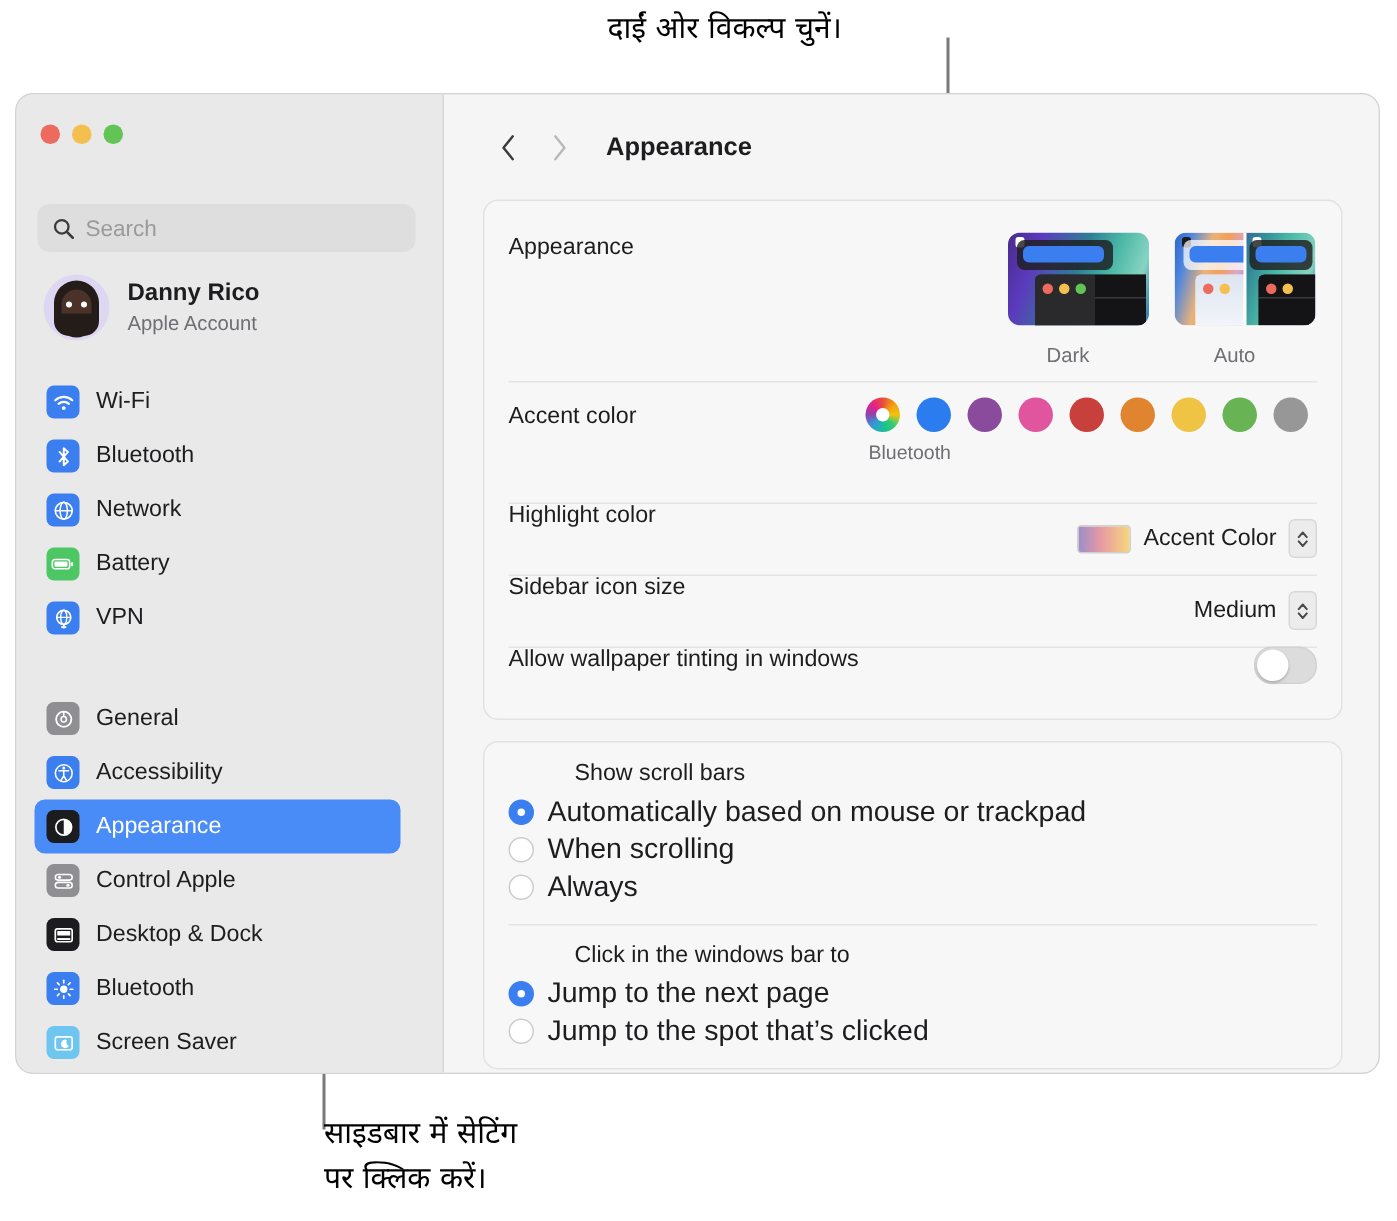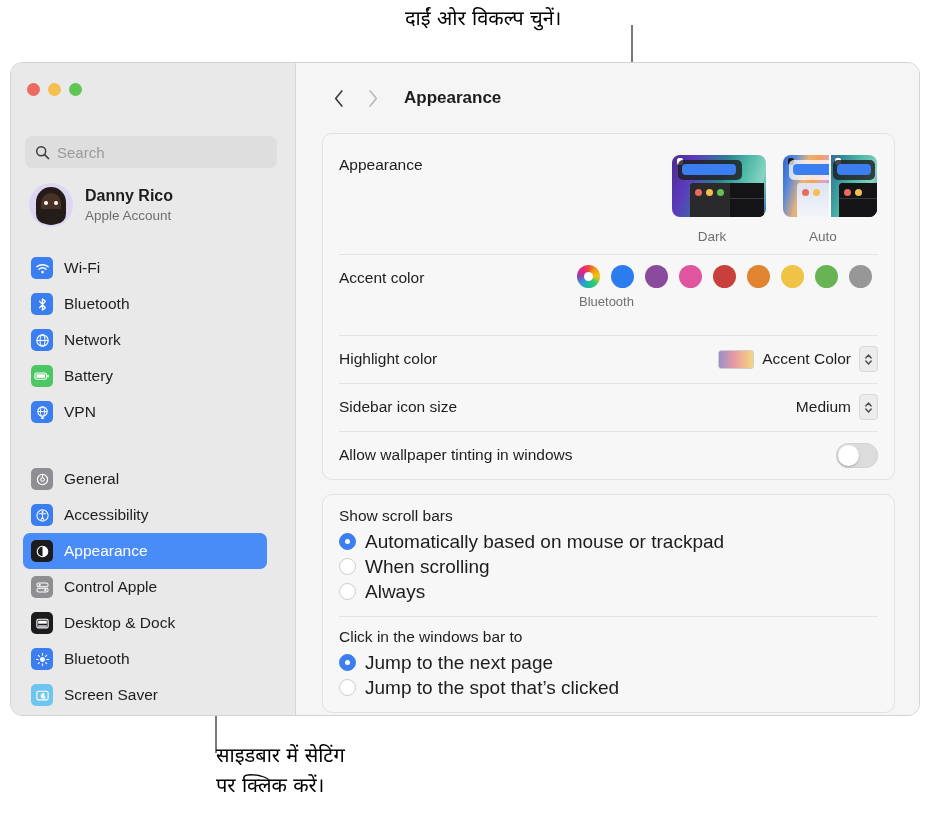--- a/index.html
+++ b/index.html
@@ -163,7 +163,7 @@
   .card + .card { margin-top: 14px; }
 
   .row {
-    display: flex; align-items: center;
+    display: flex; 
     padding: 0 16px;
     min-height: 48px;
     position: relative;

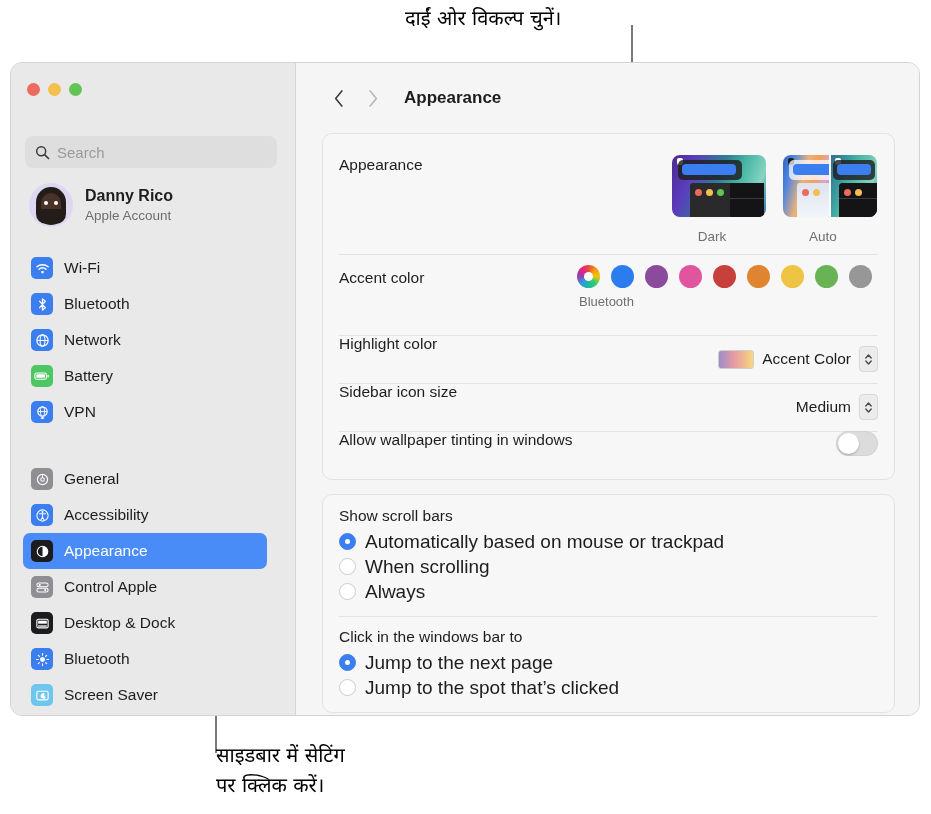--- a/index.html
+++ b/index.html
@@ -289,7 +289,7 @@
   .radio-sec + .radio-sec::before {
     content:""; position:absolute; left:16px; right:16px; top:0; height:1px; background:#e4e4e4;
   }
-  .sec-title { font-size: 15.5px; color: #1d1d1f; margin-bottom: 4px; }
+  .sec-title { font-size: 15.5px; color: #1d1d1f; margin-bottom: 4px; margin-left: 44px; }
   .radio-item { display: flex; align-items: center; gap: 9px; height: 25px; }
   .radio {
     width: 17px; height: 17px; border-radius: 50%;

